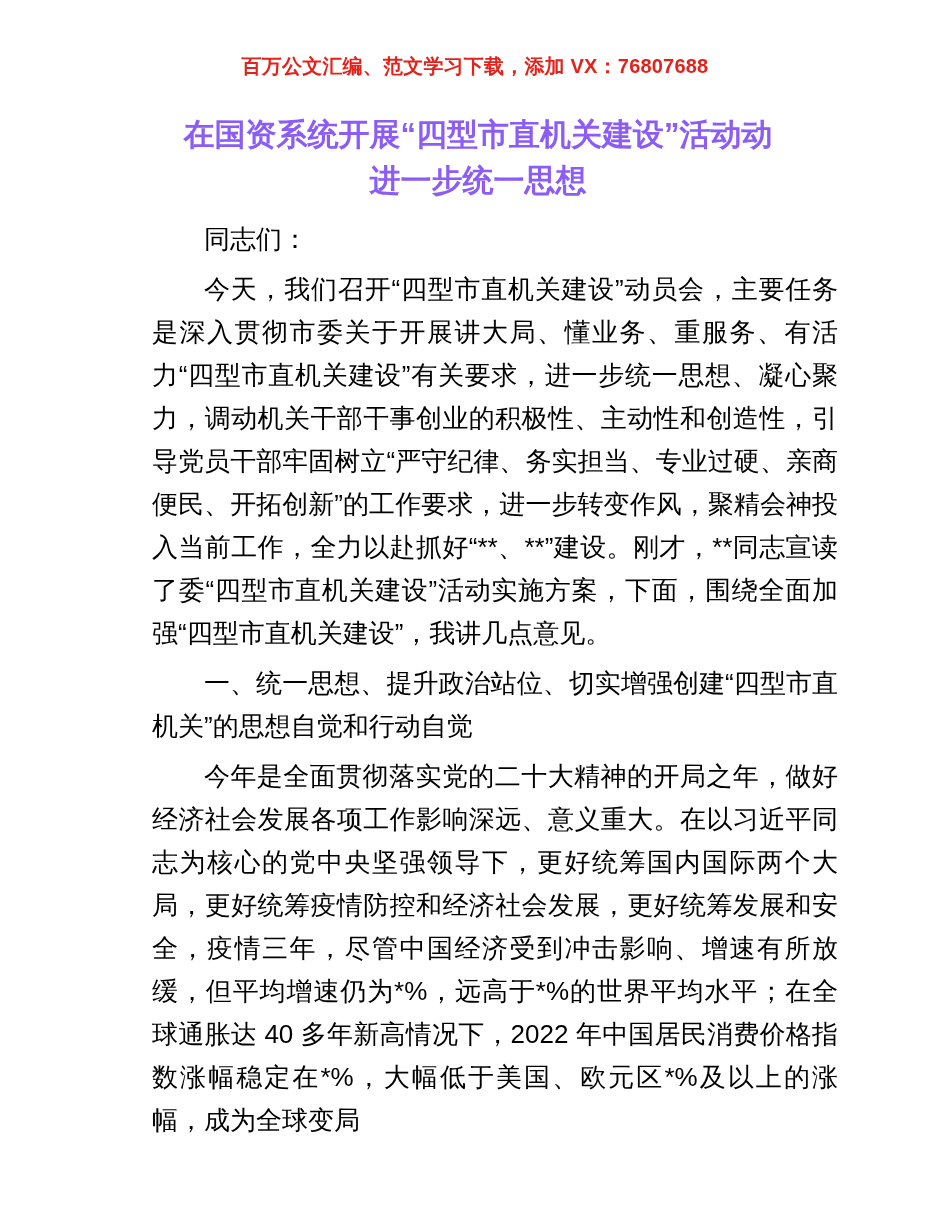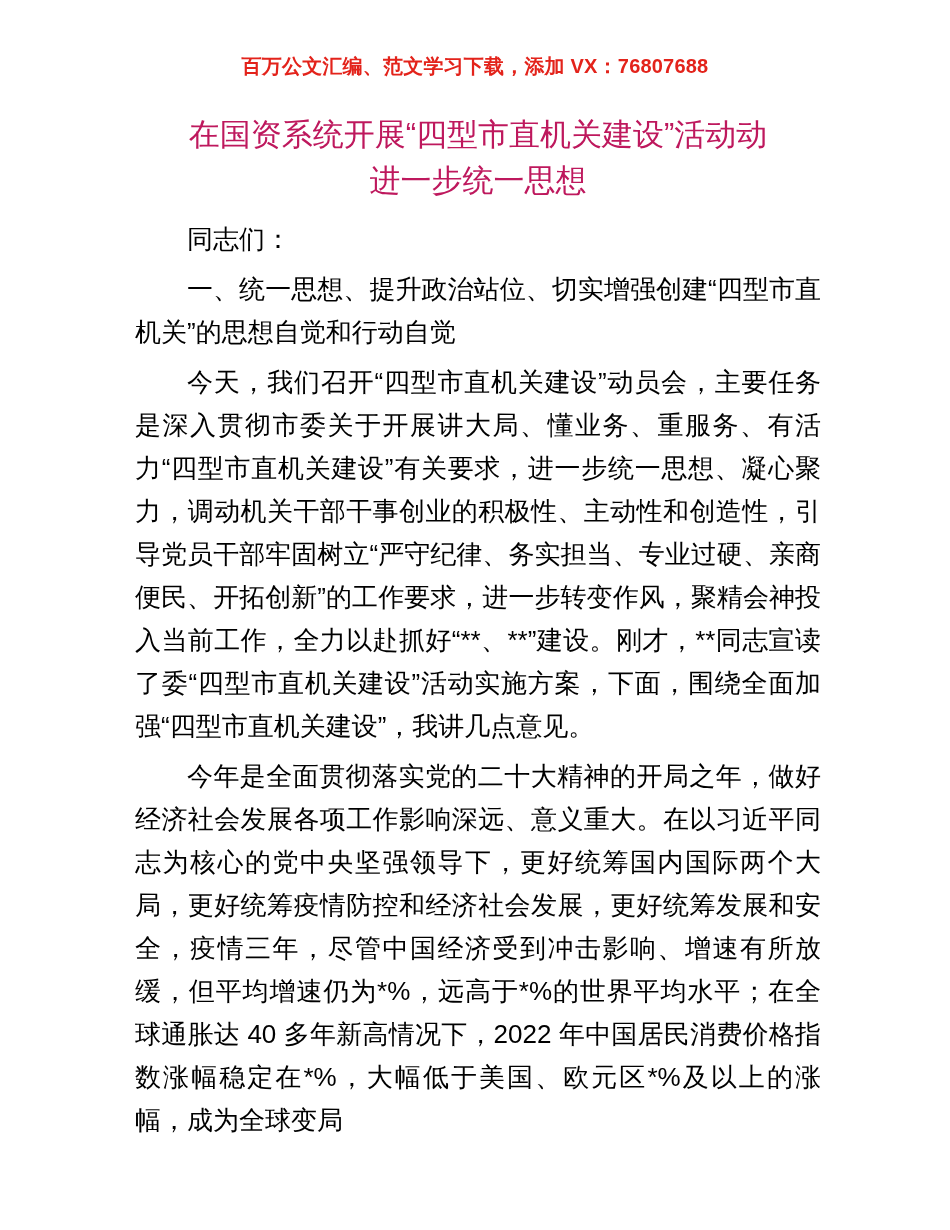--- a/index.html
+++ b/index.html
@@ -47,8 +47,8 @@
     text-align: center;
     font-size: 31px;
     line-height: 46px;
-    font-weight: 400;
-    color: #be185d;
+    font-weight: 700;
+    color: #8b5cf6;
     letter-spacing: 0px;
   }
 

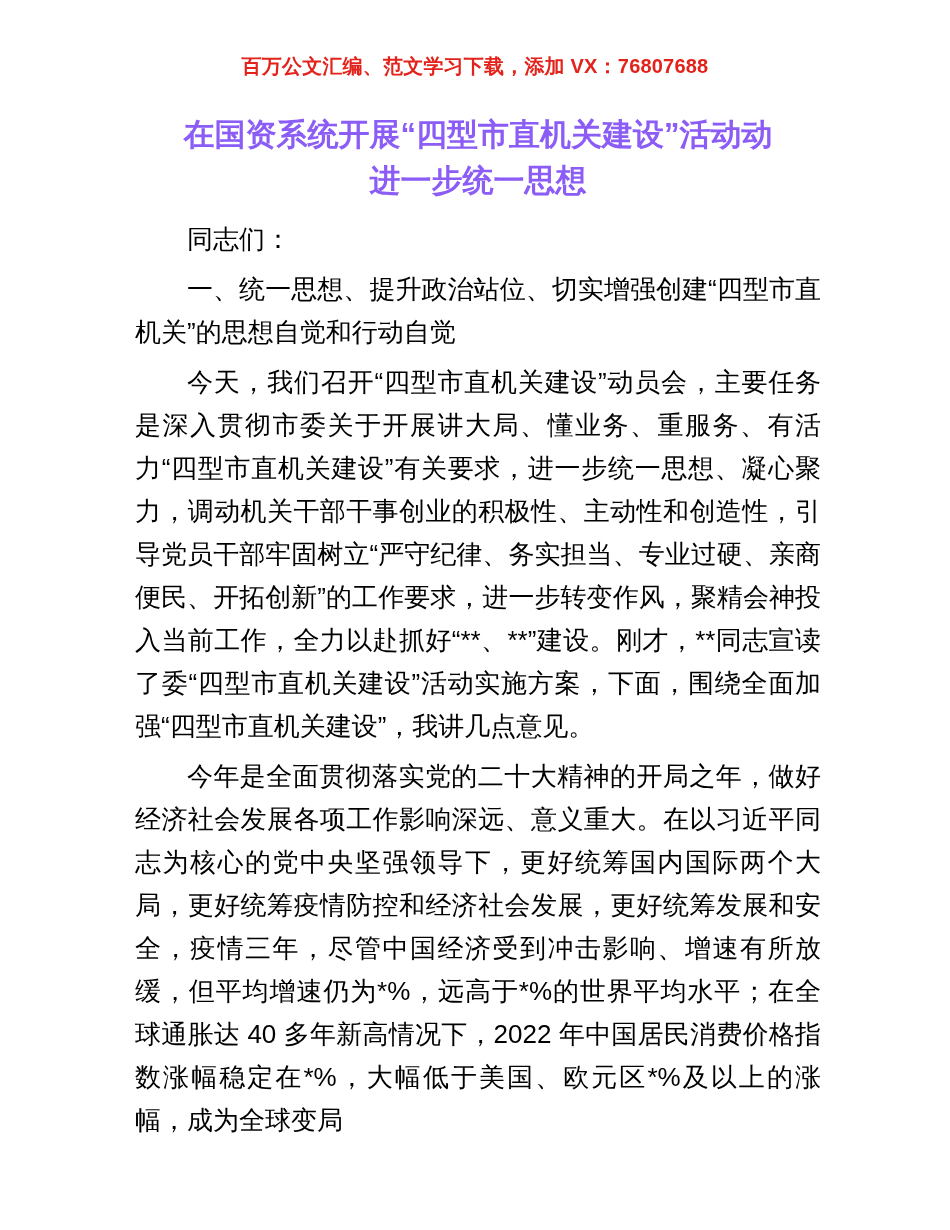--- a/index.html
+++ b/index.html
@@ -56,7 +56,7 @@
   .body-block {
     position: absolute;
     top: 218px;
-    left: 135px;
+    left: 152px;
     width: 686px;
   }
 

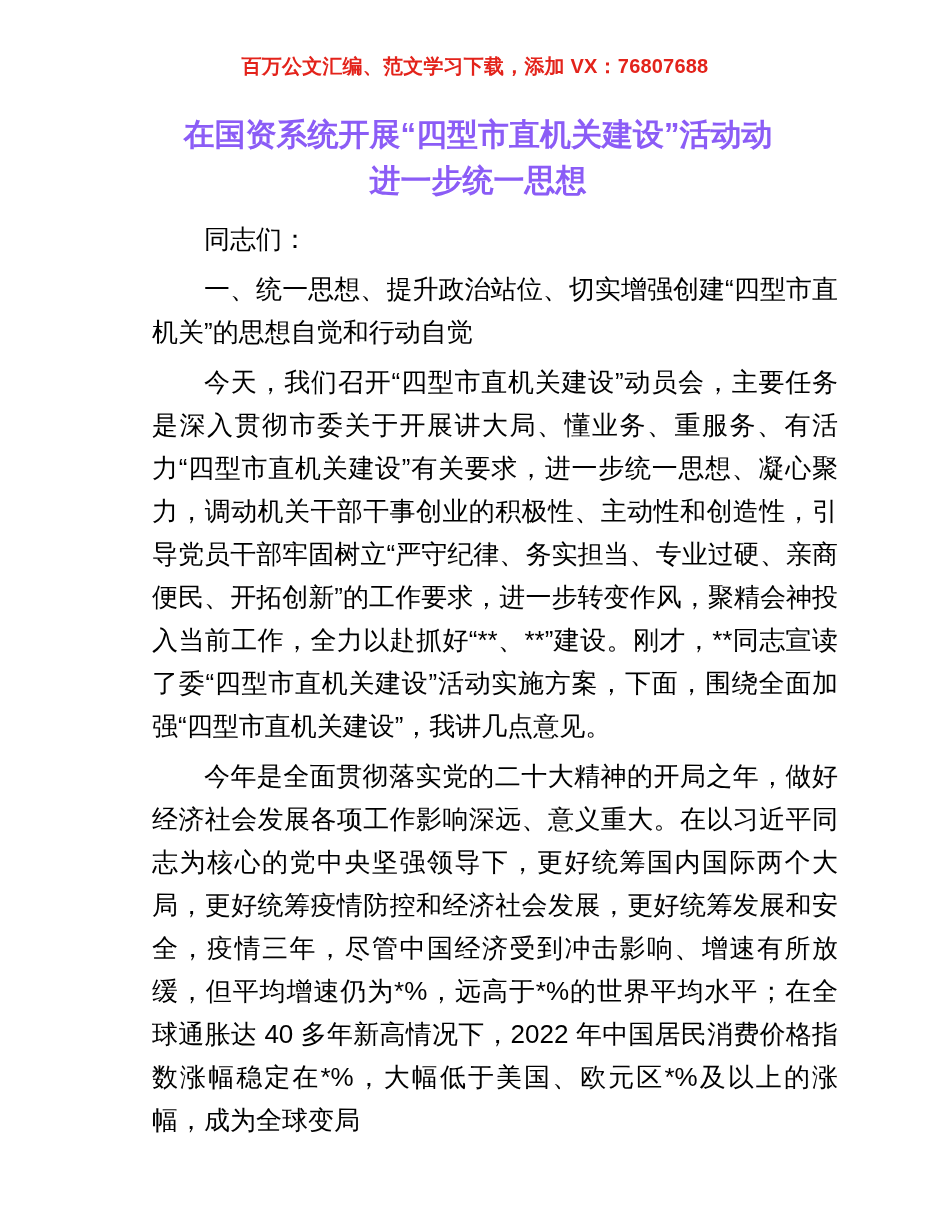--- a/index.html
+++ b/index.html
@@ -95,9 +95,9 @@
   <div class="body-block">
     <p class="para tight">同志们：</p>
 
+    <p class="para">今天，我们召开“四型市直机关建设”动员会，主要任务是深入贯彻市委关于开展讲大局、懂业务、重服务、有活力“四型市直机关建设”有关要求，进一步统一思想、凝心聚力，调动机关干部干事创业的积极性、主动性和创造性，引导党员干部牢固树立“严守纪律、务实担当、专业过硬、亲商便民、开拓创新”的工作要求，进一步转变作风，聚精会神投入当前工作，全力以赴抓好“**、**”建设。刚才，**同志宣读了委“四型市直机关建设”活动实施方案，下面，围绕全面加强“四型市直机关建设”，我讲几点意见。</p>
+
     <p class="para">一、统一思想、提升政治站位、切实增强创建“四型市直机关”的思想自觉和行动自觉</p>
-
-    <p class="para">今天，我们召开“四型市直机关建设”动员会，主要任务是深入贯彻市委关于开展讲大局、懂业务、重服务、有活力“四型市直机关建设”有关要求，进一步统一思想、凝心聚力，调动机关干部干事创业的积极性、主动性和创造性，引导党员干部牢固树立“严守纪律、务实担当、专业过硬、亲商便民、开拓创新”的工作要求，进一步转变作风，聚精会神投入当前工作，全力以赴抓好“**、**”建设。刚才，**同志宣读了委“四型市直机关建设”活动实施方案，下面，围绕全面加强“四型市直机关建设”，我讲几点意见。</p>
 
     <p class="para">今年是全面贯彻落实党的二十大精神的开局之年，做好经济社会发展各项工作影响深远、意义重大。在以习近平同志为核心的党中央坚强领导下，更好统筹国内国际两个大局，更好统筹疫情防控和经济社会发展，更好统筹发展和安全，疫情三年，尽管中国经济受到冲击影响、增速有所放缓，但平均增速仍为*%，远高于*%的世界平均水平；在全球通胀达 40 多年新高情况下，2022 年中国居民消费价格指数涨幅稳定在*%，大幅低于美国、欧元区*%及以上的涨幅，成为全球变局</p>
   </div>

